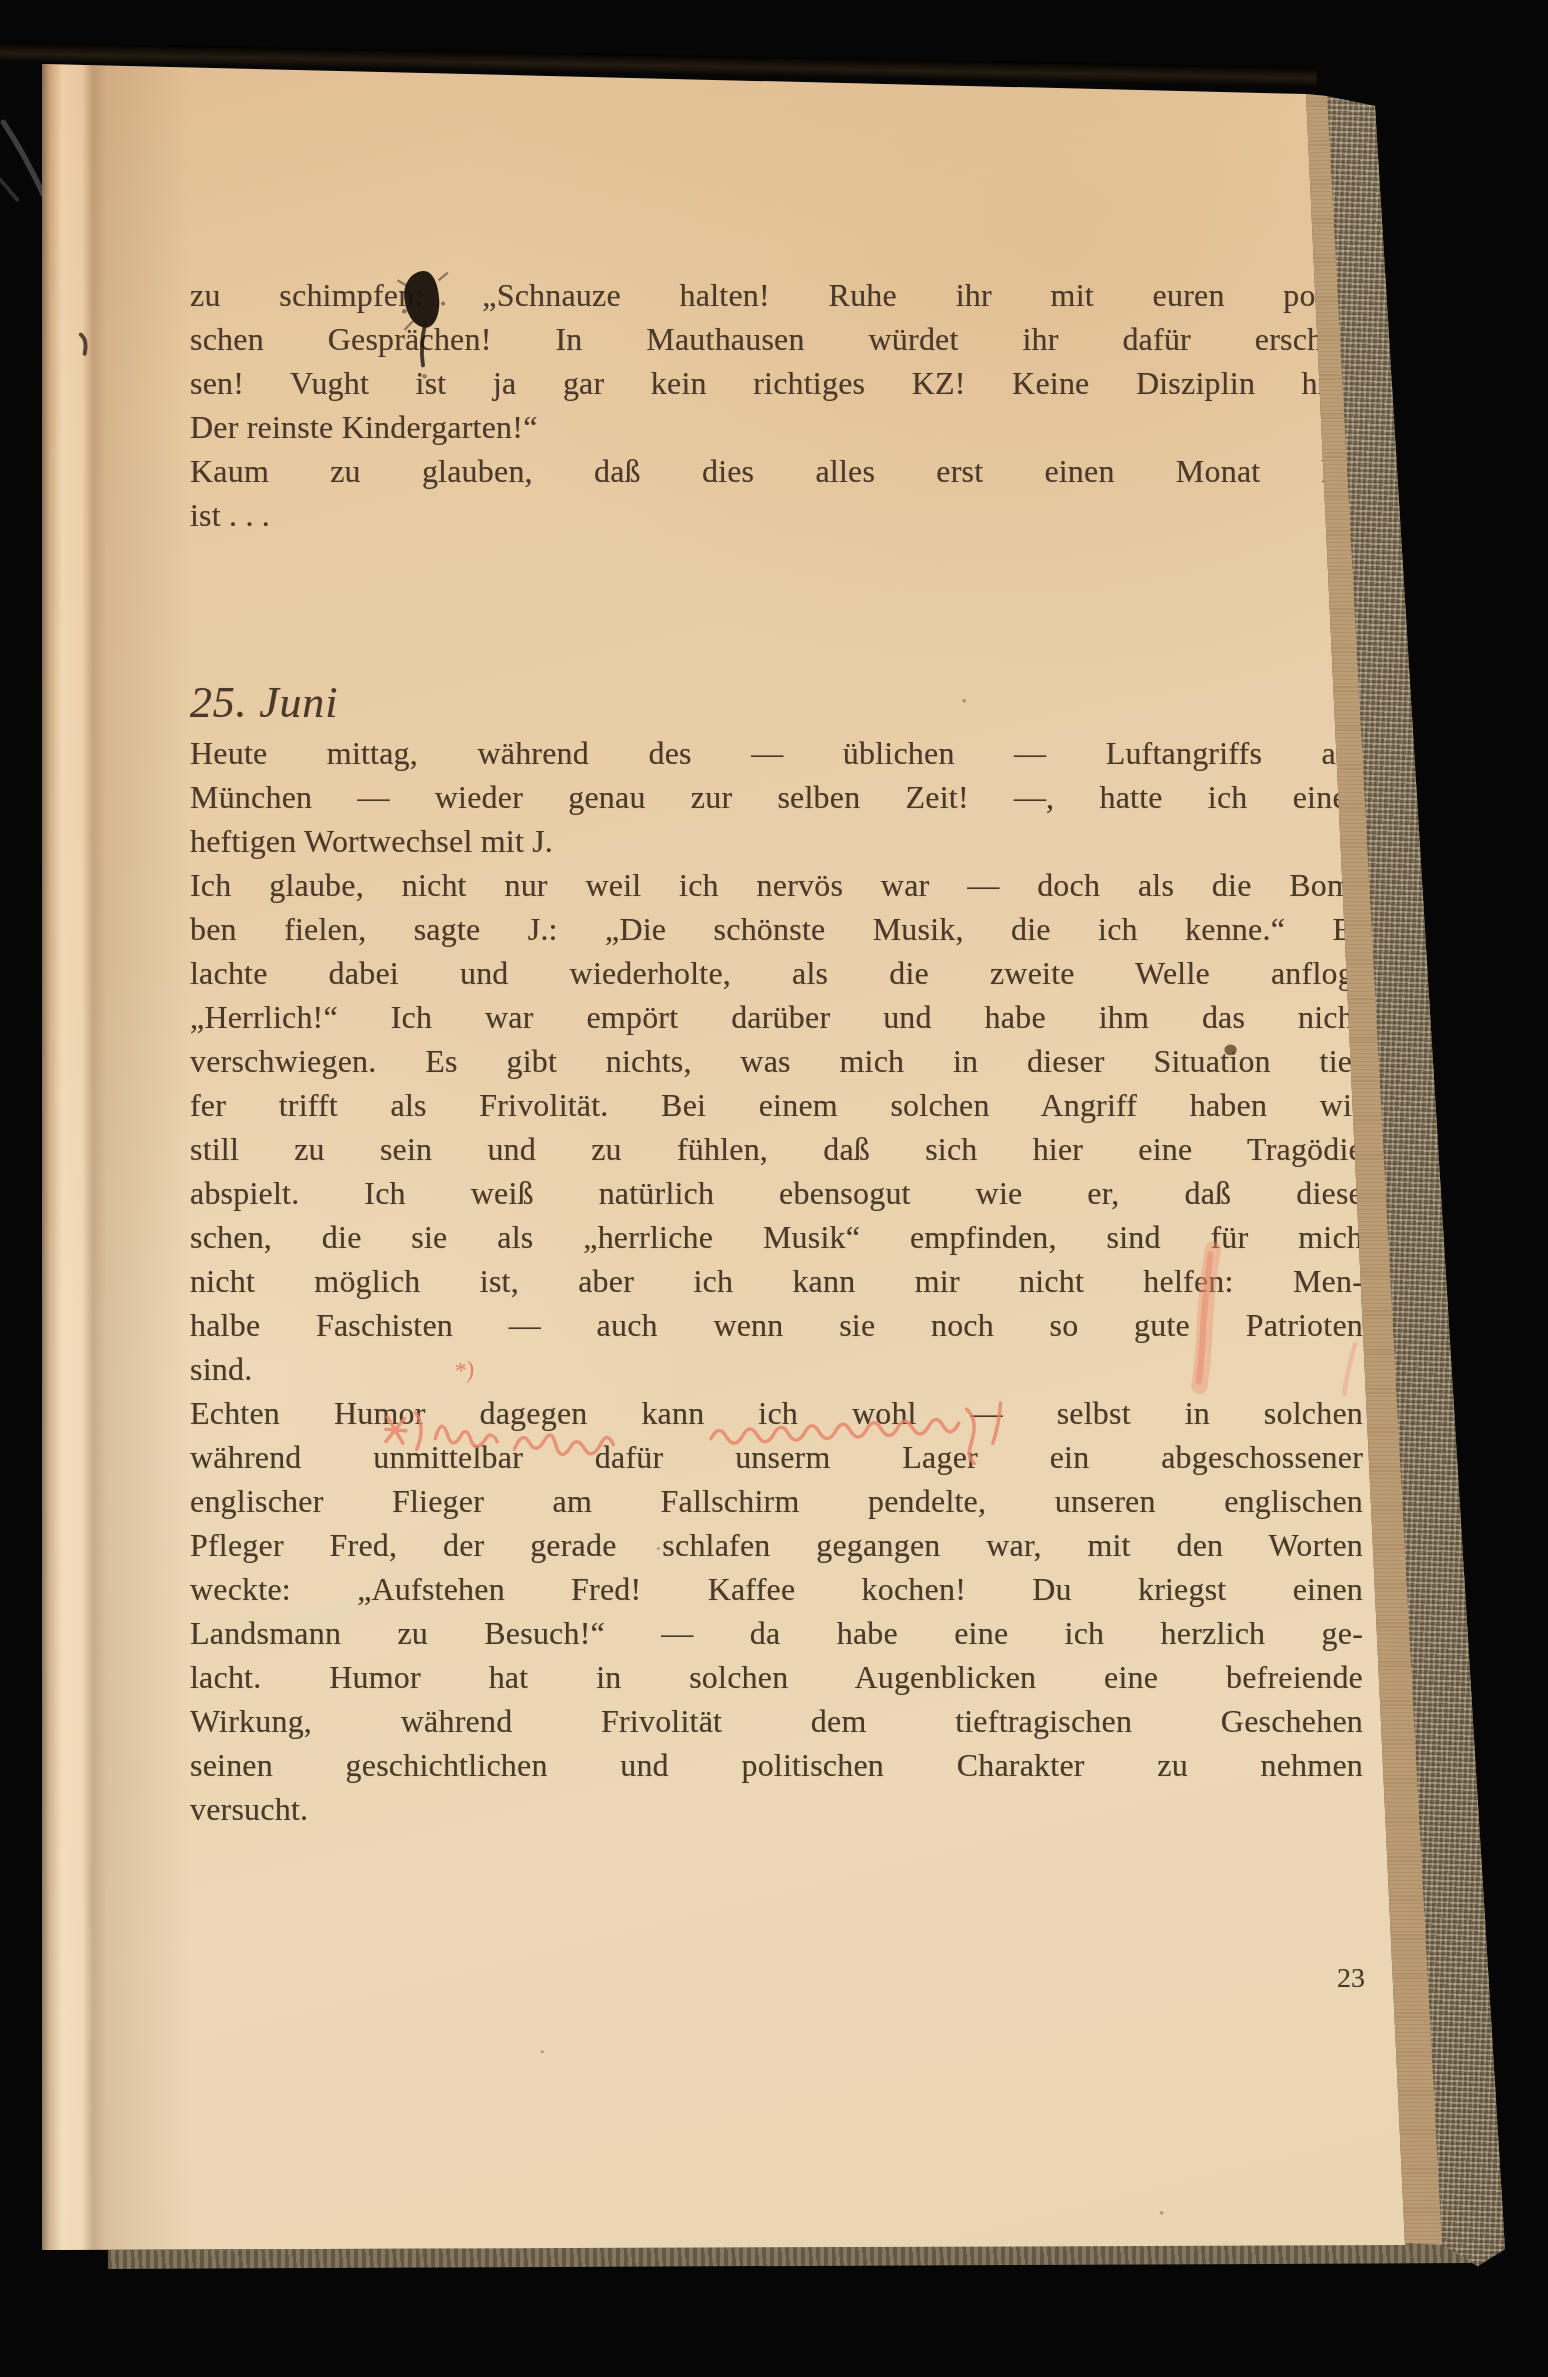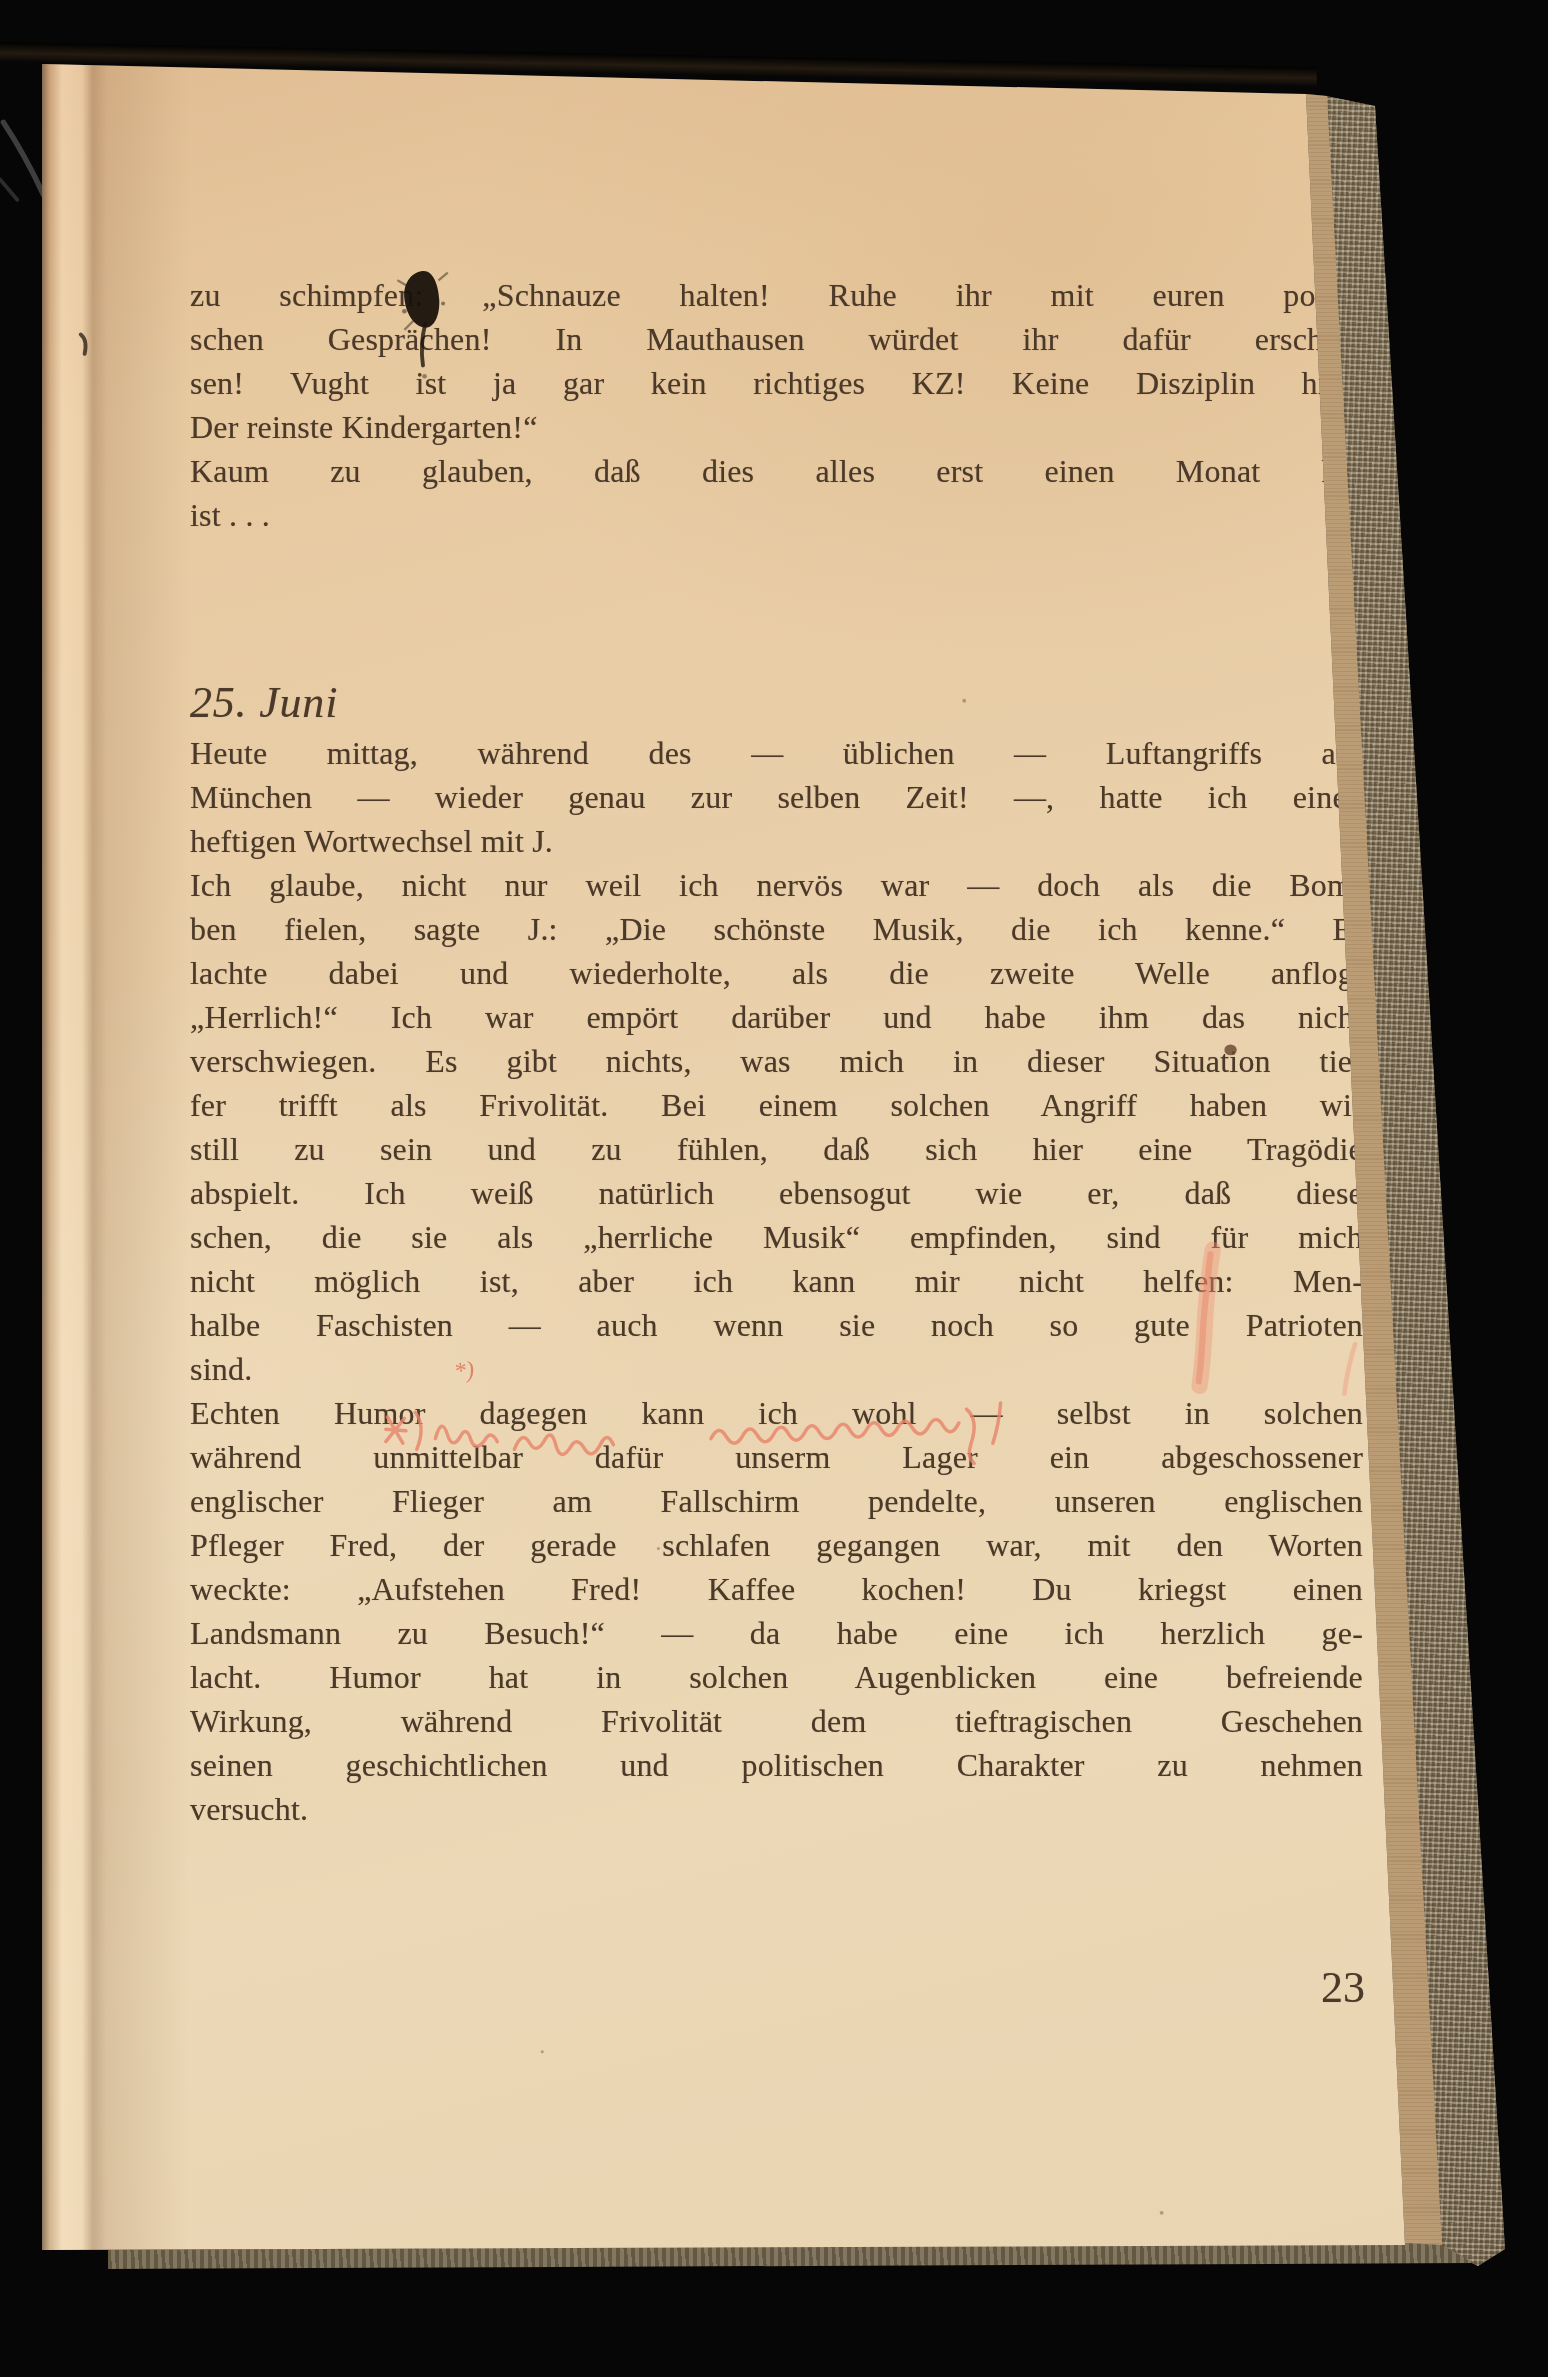--- a/index.html
+++ b/index.html
@@ -64,7 +64,7 @@
   .heading{position:absolute;left:0;top:641px;font-size:44px;font-style:italic;
     letter-spacing:0.8px;margin-top:36px;}
   .pagenum{position:absolute;left:1239px;top:1962px;width:126px;text-align:right;
-    font-size:44px;color:#4b3929;text-shadow:0 0 0.8px rgba(75,57,41,.45);}
+    font-size:28px;color:#4b3929;text-shadow:0 0 0.8px rgba(75,57,41,.45);}
 
   
   .inline-mark{position:absolute;left:454px;top:1357px;font-size:24px;color:#e0745c;

